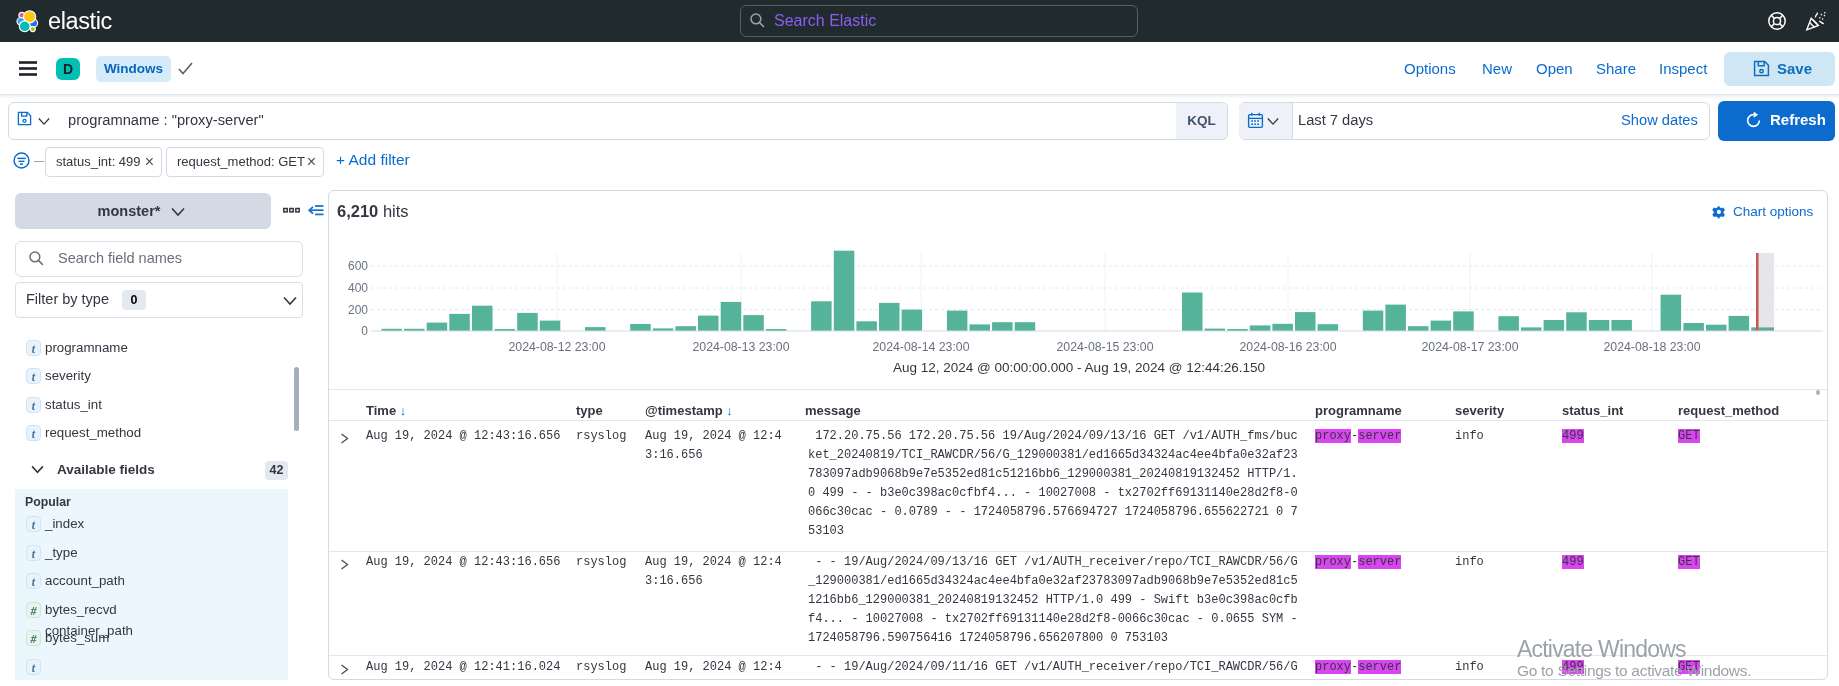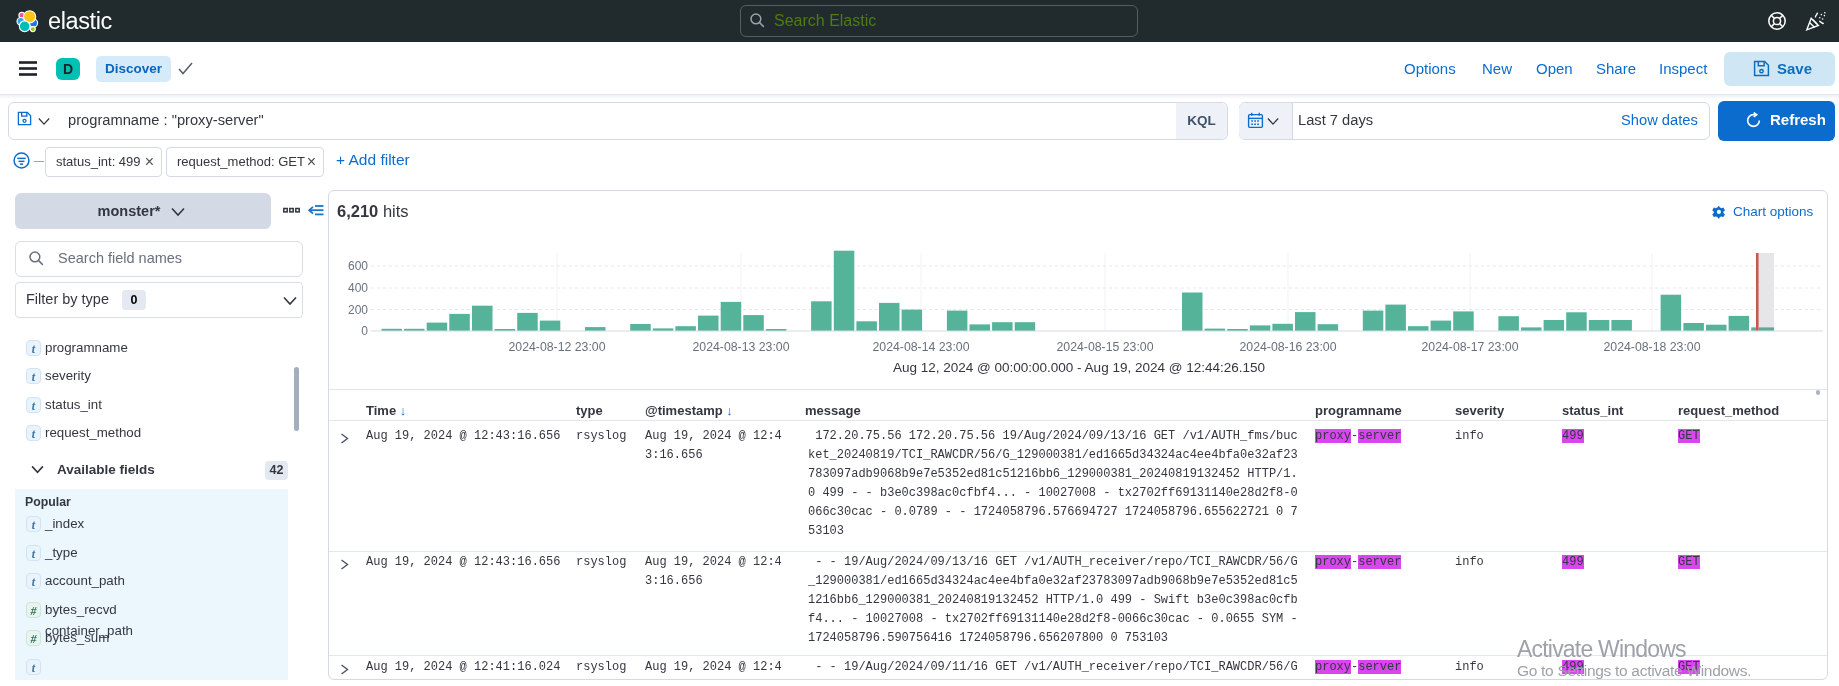--- a/index.html
+++ b/index.html
@@ -10,7 +10,7 @@
 #topbar { position:absolute; left:0; top:0; width:1839px; height:42px; background:#212b2d; }
 #logotext { position:absolute; left:48px; top:8px; color:#fff; font-size:23.5px; font-weight:500; letter-spacing:-0.4px; }
 #topsearch { position:absolute; left:740px; top:5px; width:398px; height:32px; border:1px solid #53605f; border-radius:6px; }
-#topsearch .ph { position:absolute; left:33px; top:6px; font-size:16px; color:#4d7c0f; }
+#topsearch .ph { position:absolute; left:33px; top:6px; font-size:16px; color:#8b5cf6; }
 
 #navbar { position:absolute; left:0; top:42px; width:1839px; height:53px; background:#fff; border-bottom:1px solid #e3e6ee; }
 #dbadge { position:absolute; left:56px; top:58px; width:24px; height:22px; border-radius:6px; background:#00bfb3; color:#1d222a; font-size:14px; font-weight:700; text-align:center; line-height:22px; }

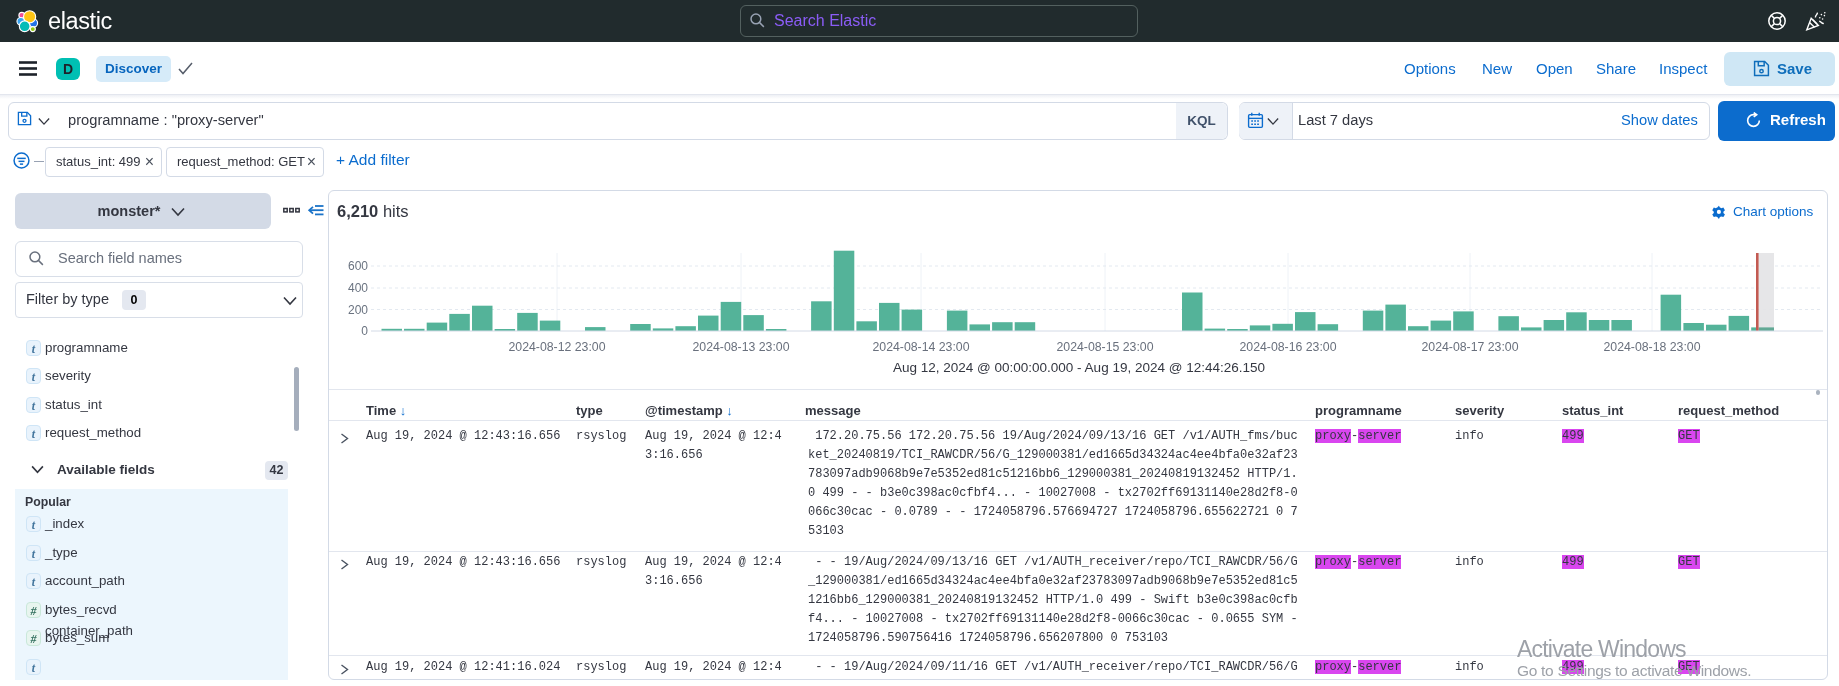--- a/index.html
+++ b/index.html
@@ -102,7 +102,7 @@
     <line x1="0" y1="13.5" x2="18" y2="13.5"></line>
 </svg>
 <div id="dbadge">D</div>
-<div id="chip">Discover</div>
+<div id="chip">Windows</div>
 <svg class="abs" style="left:178px;top:62px;" width="15" height="13" viewBox="0 0 15 13" fill="none" stroke="#565d6a" stroke-width="1.5">
   <path d="M1 7 L5 11.5 L14 1"></path>
 </svg>

